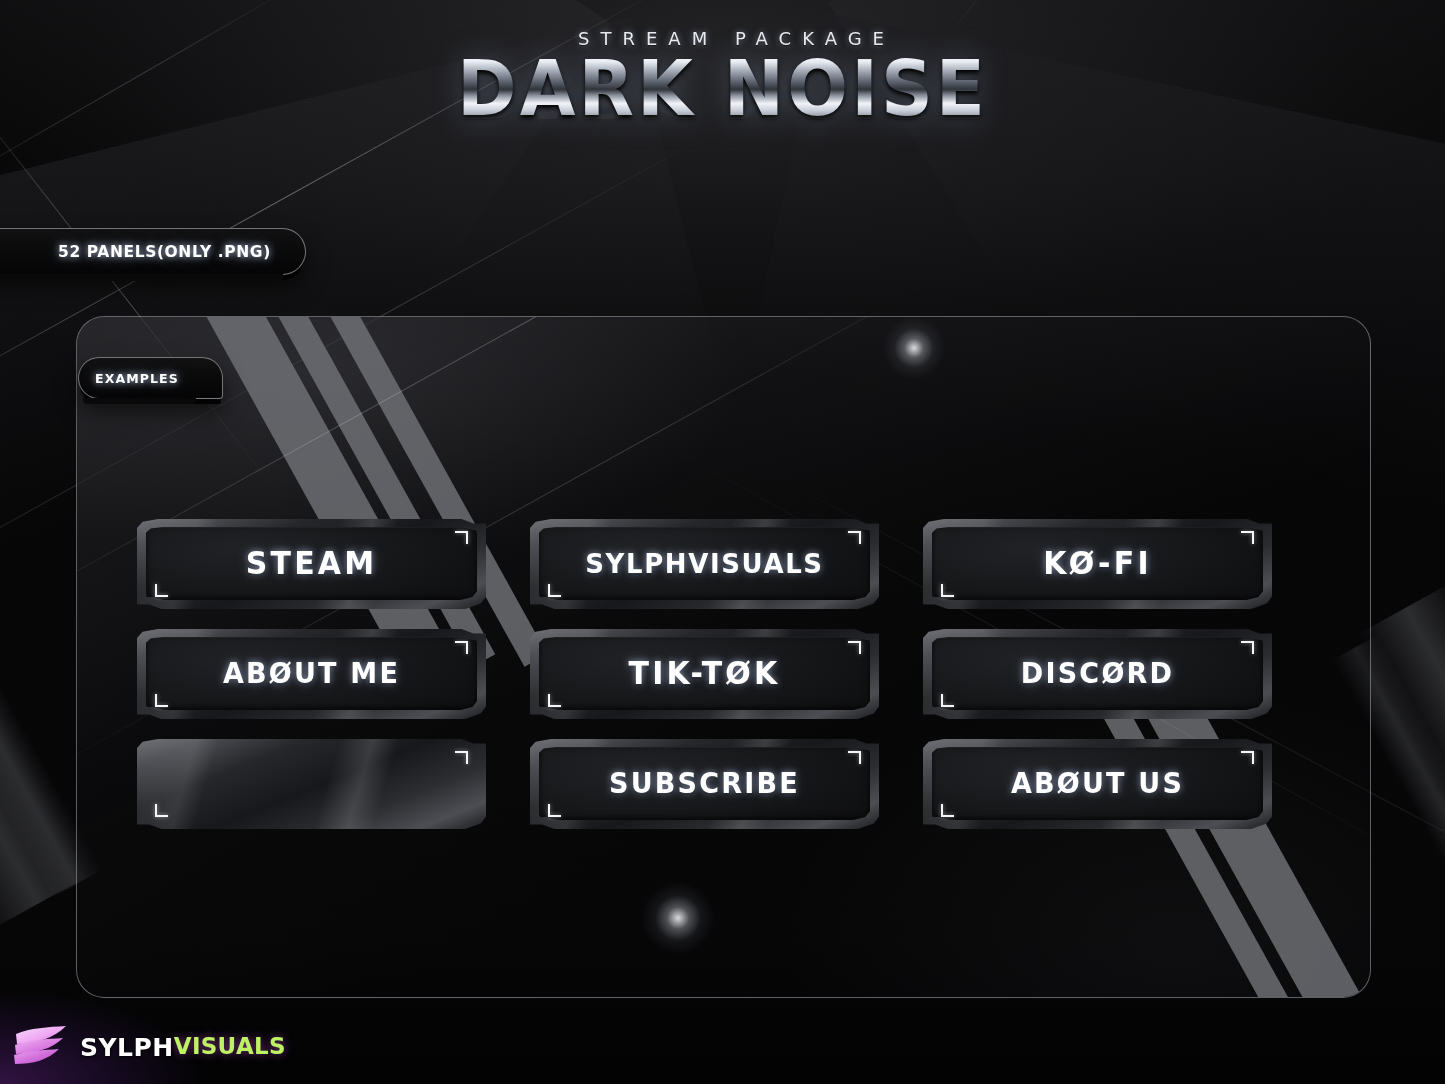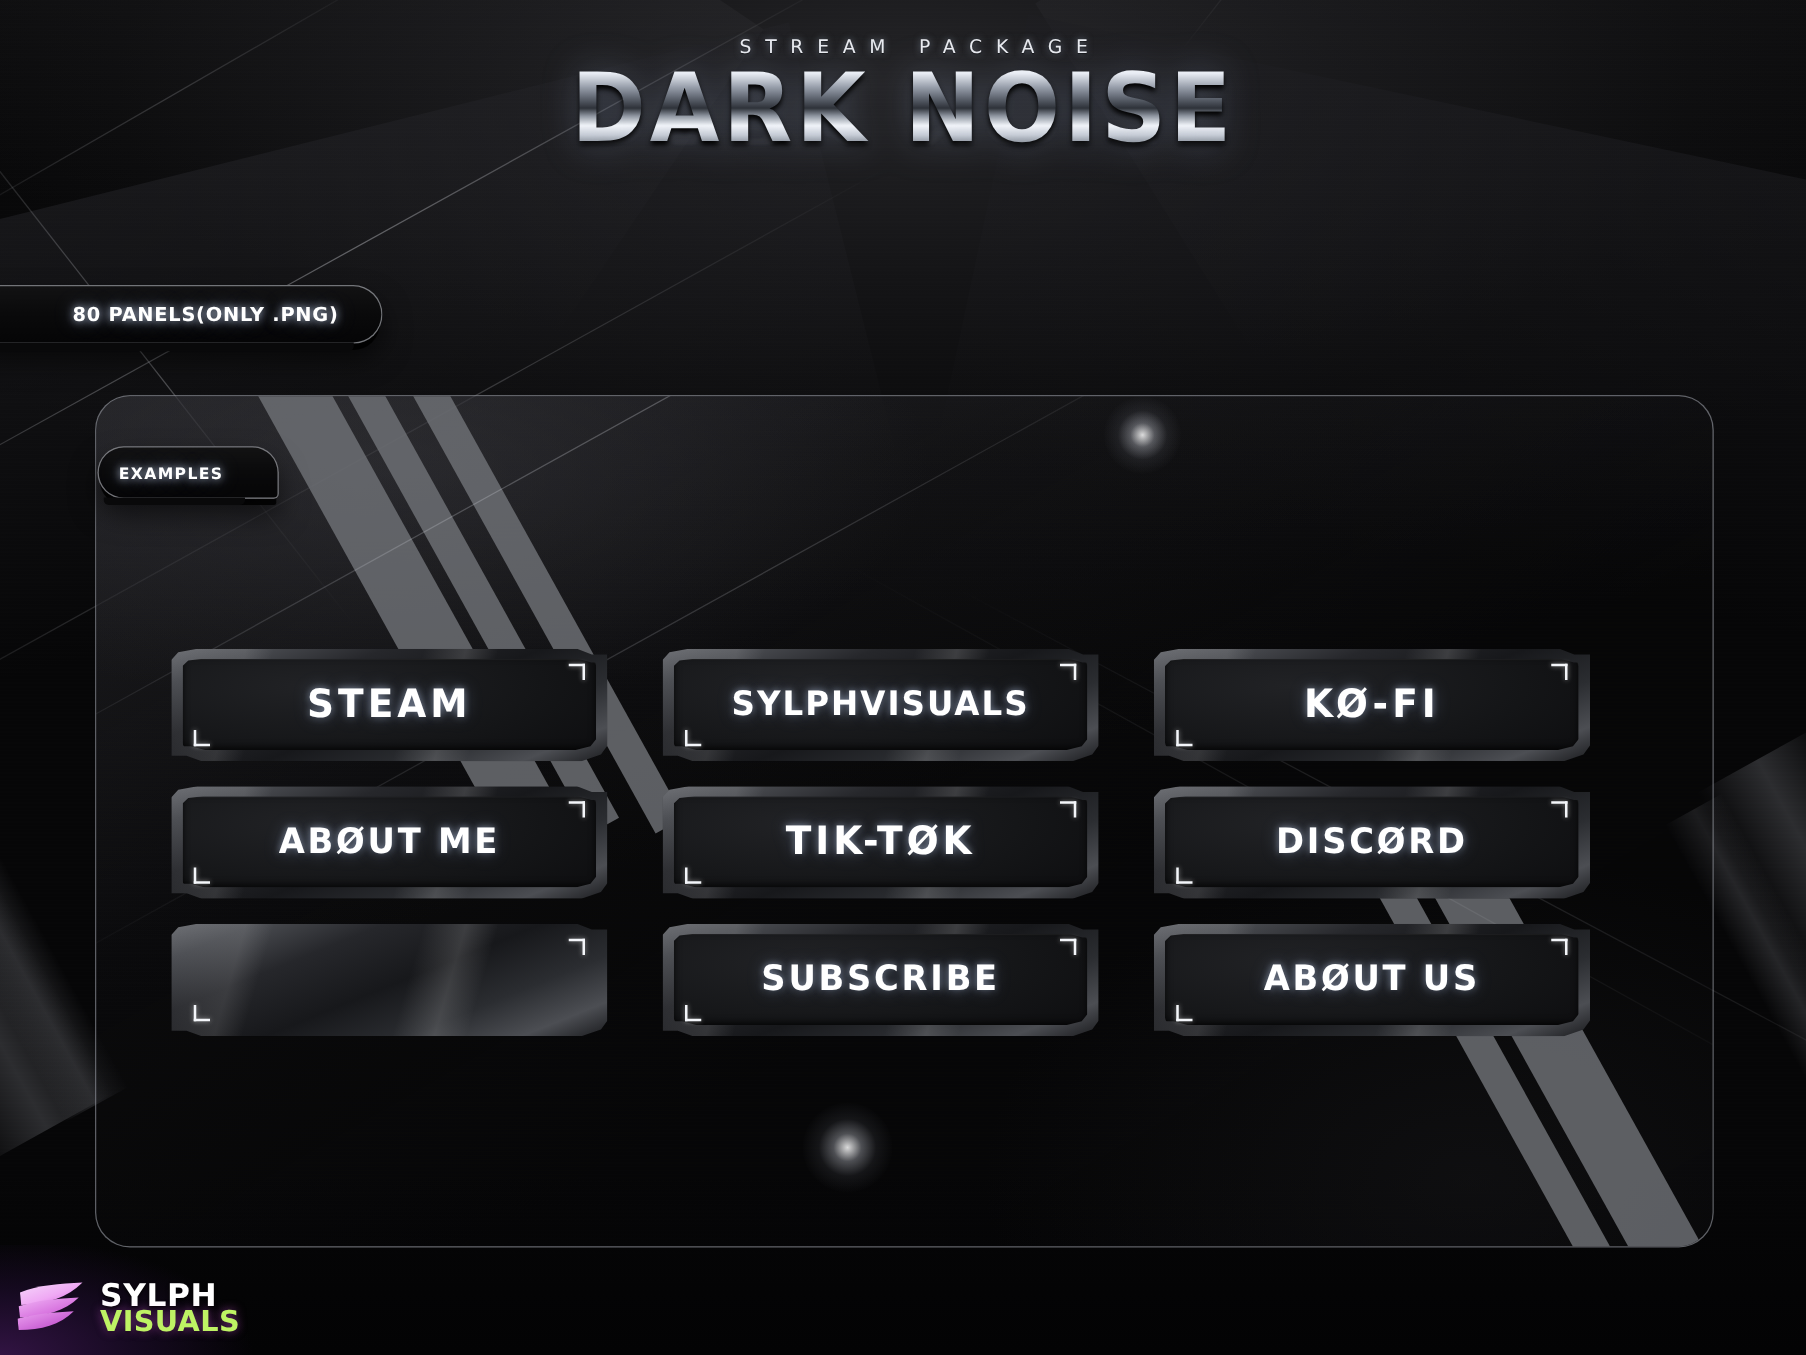--- a/index.html
+++ b/index.html
@@ -97,7 +97,7 @@
   }
   .kicker {
     margin-top: 28px;
-    font-size: 15px;
+    font-size: 18px;
     letter-spacing: 11px;
     font-weight: 500;
     color: #e9ebf0;

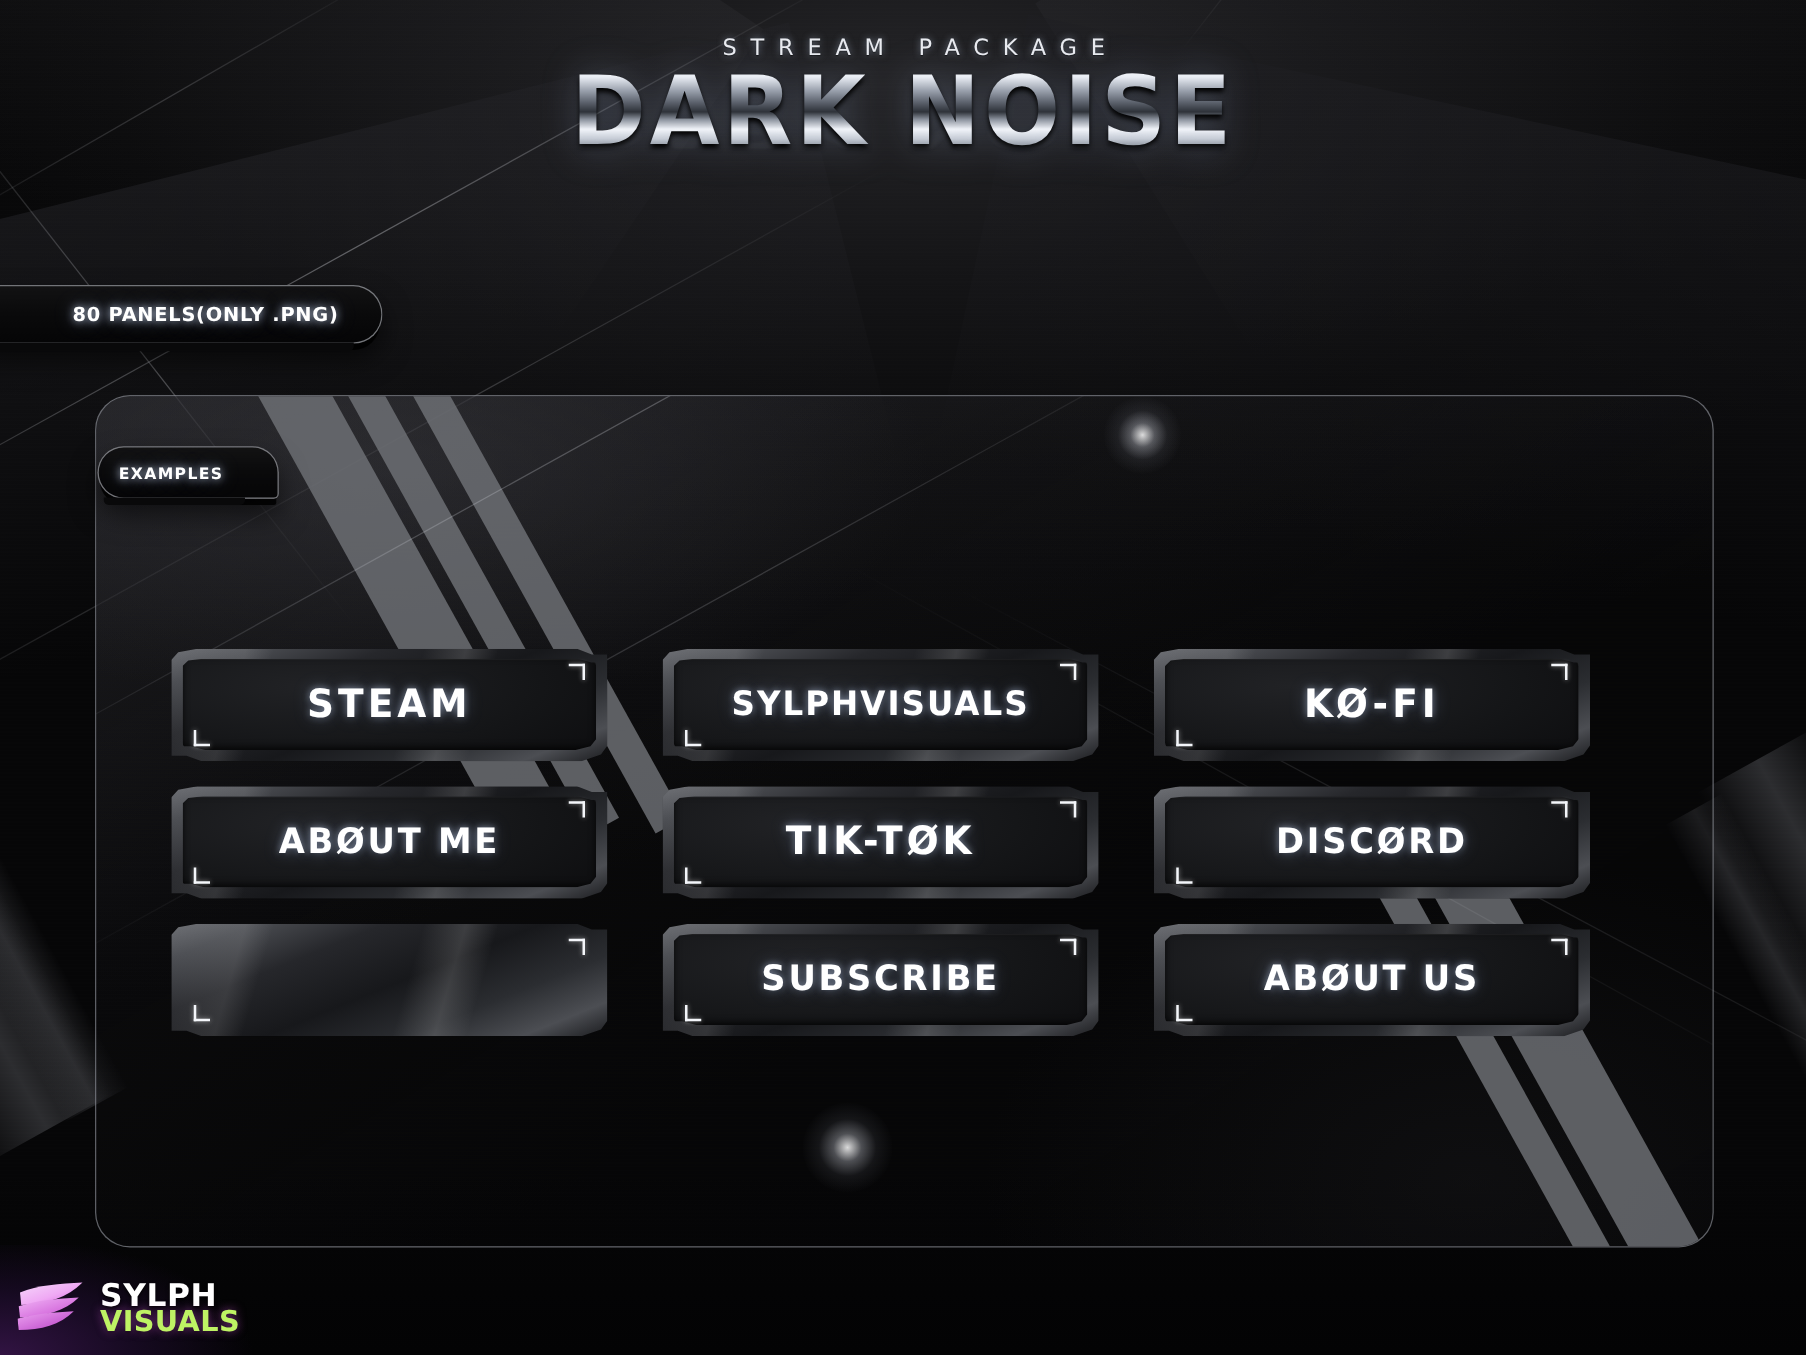--- a/index.html
+++ b/index.html
@@ -337,7 +337,7 @@
   </div>
 
   <div class="pill pill-panels">
-    <span>80 PANELS(ONLY .PNG)</span>
+    <span>52 PANELS(ONLY .PNG)</span>
   </div>
 
   <div class="container">

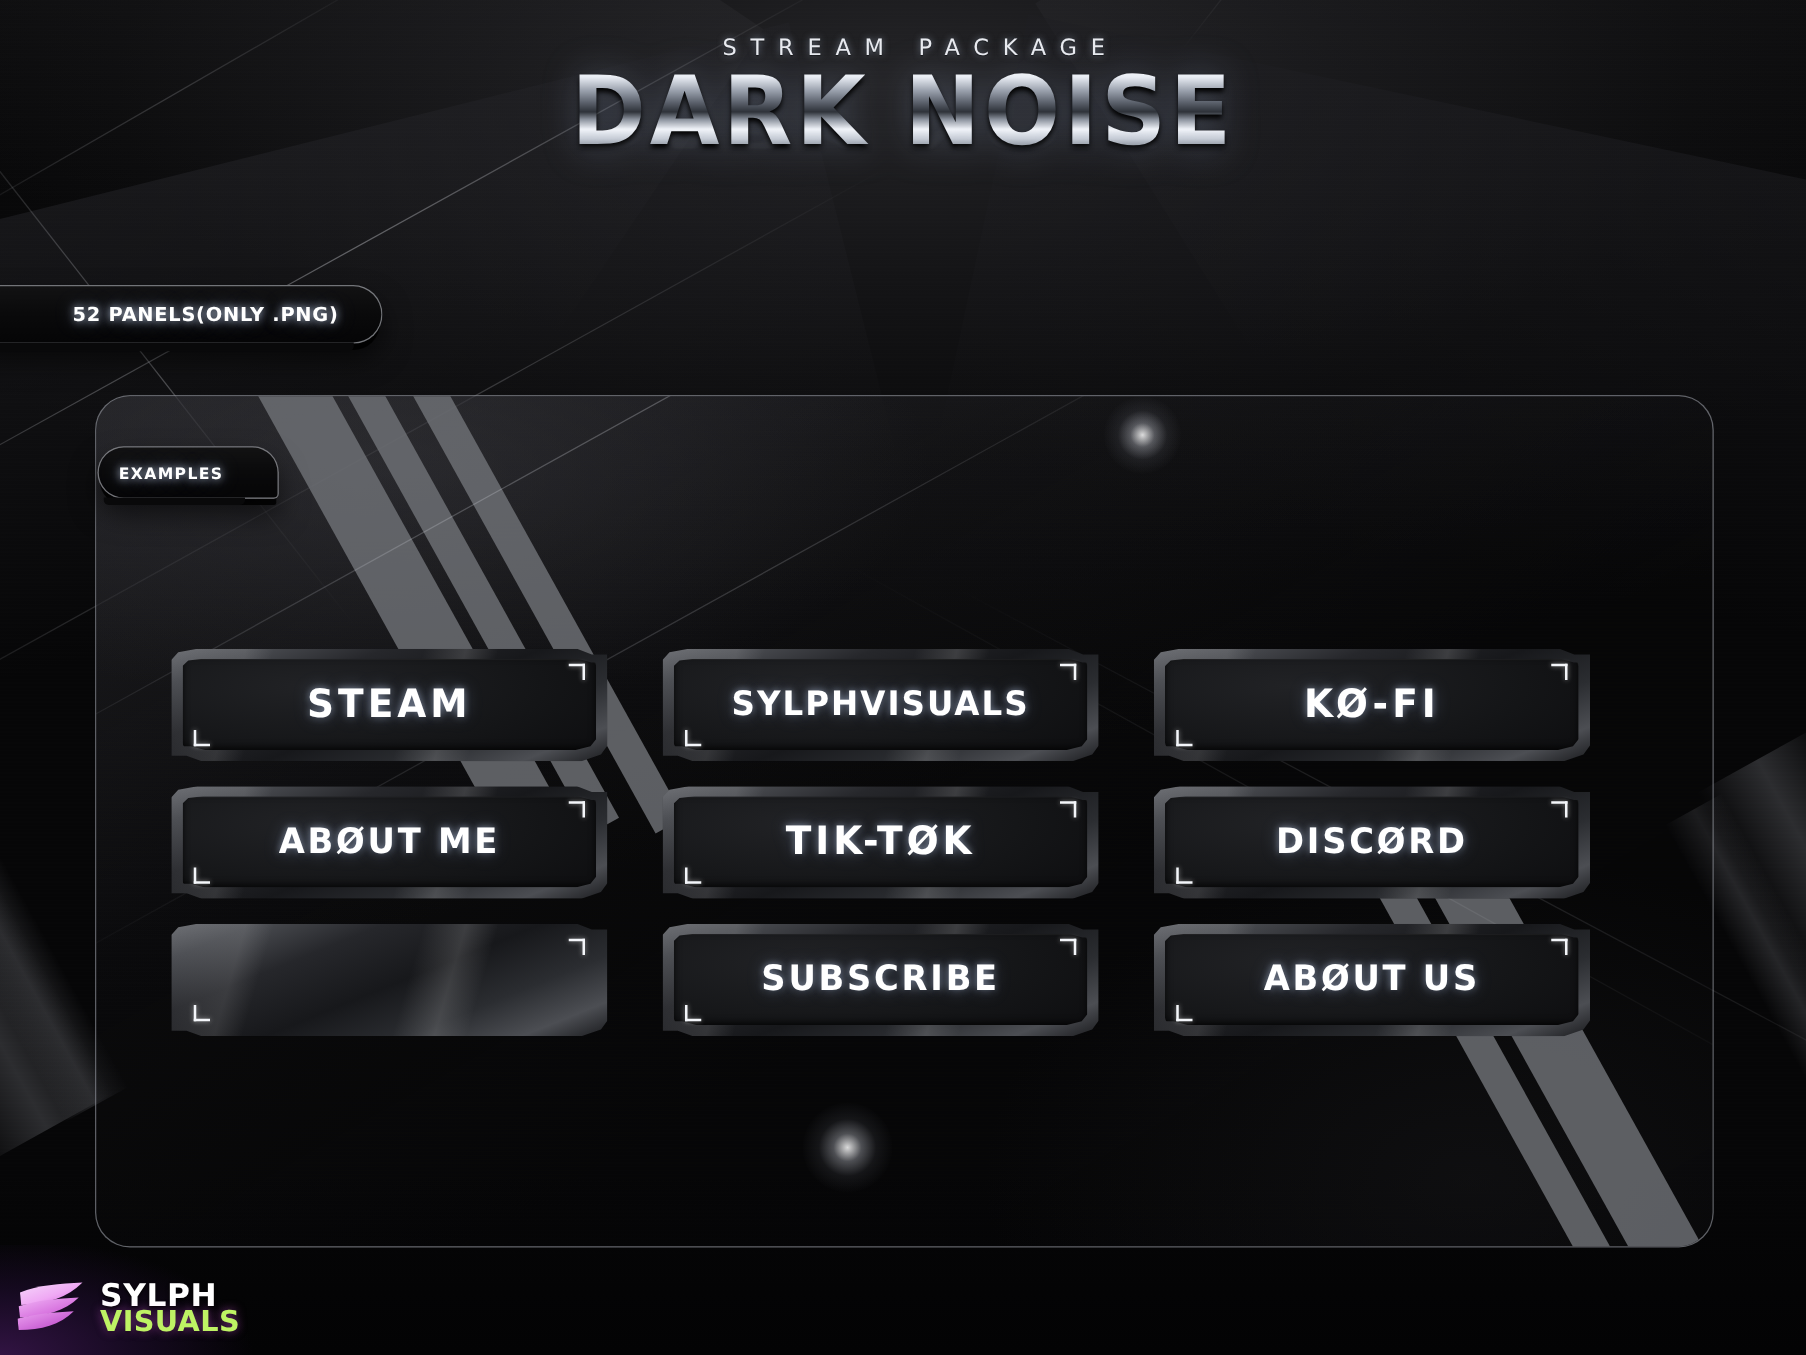--- a/index.html
+++ b/index.html
@@ -290,7 +290,7 @@
   }
   .brand-row { position: absolute; left: 14px; bottom: 14px; display:flex; align-items:center; gap: 10px; }
   .wing { width: 56px; height: 46px; }
-  .brand-text { display:flex; flex-direction:column; line-height:.92; }
+  .brand-text { display:flex; flex-direction:row; line-height:.92; }
   .brand-top {
     font-family: "DejaVu Sans", sans-serif;
     font-weight: 700; font-size: 25px; letter-spacing: .5px;

